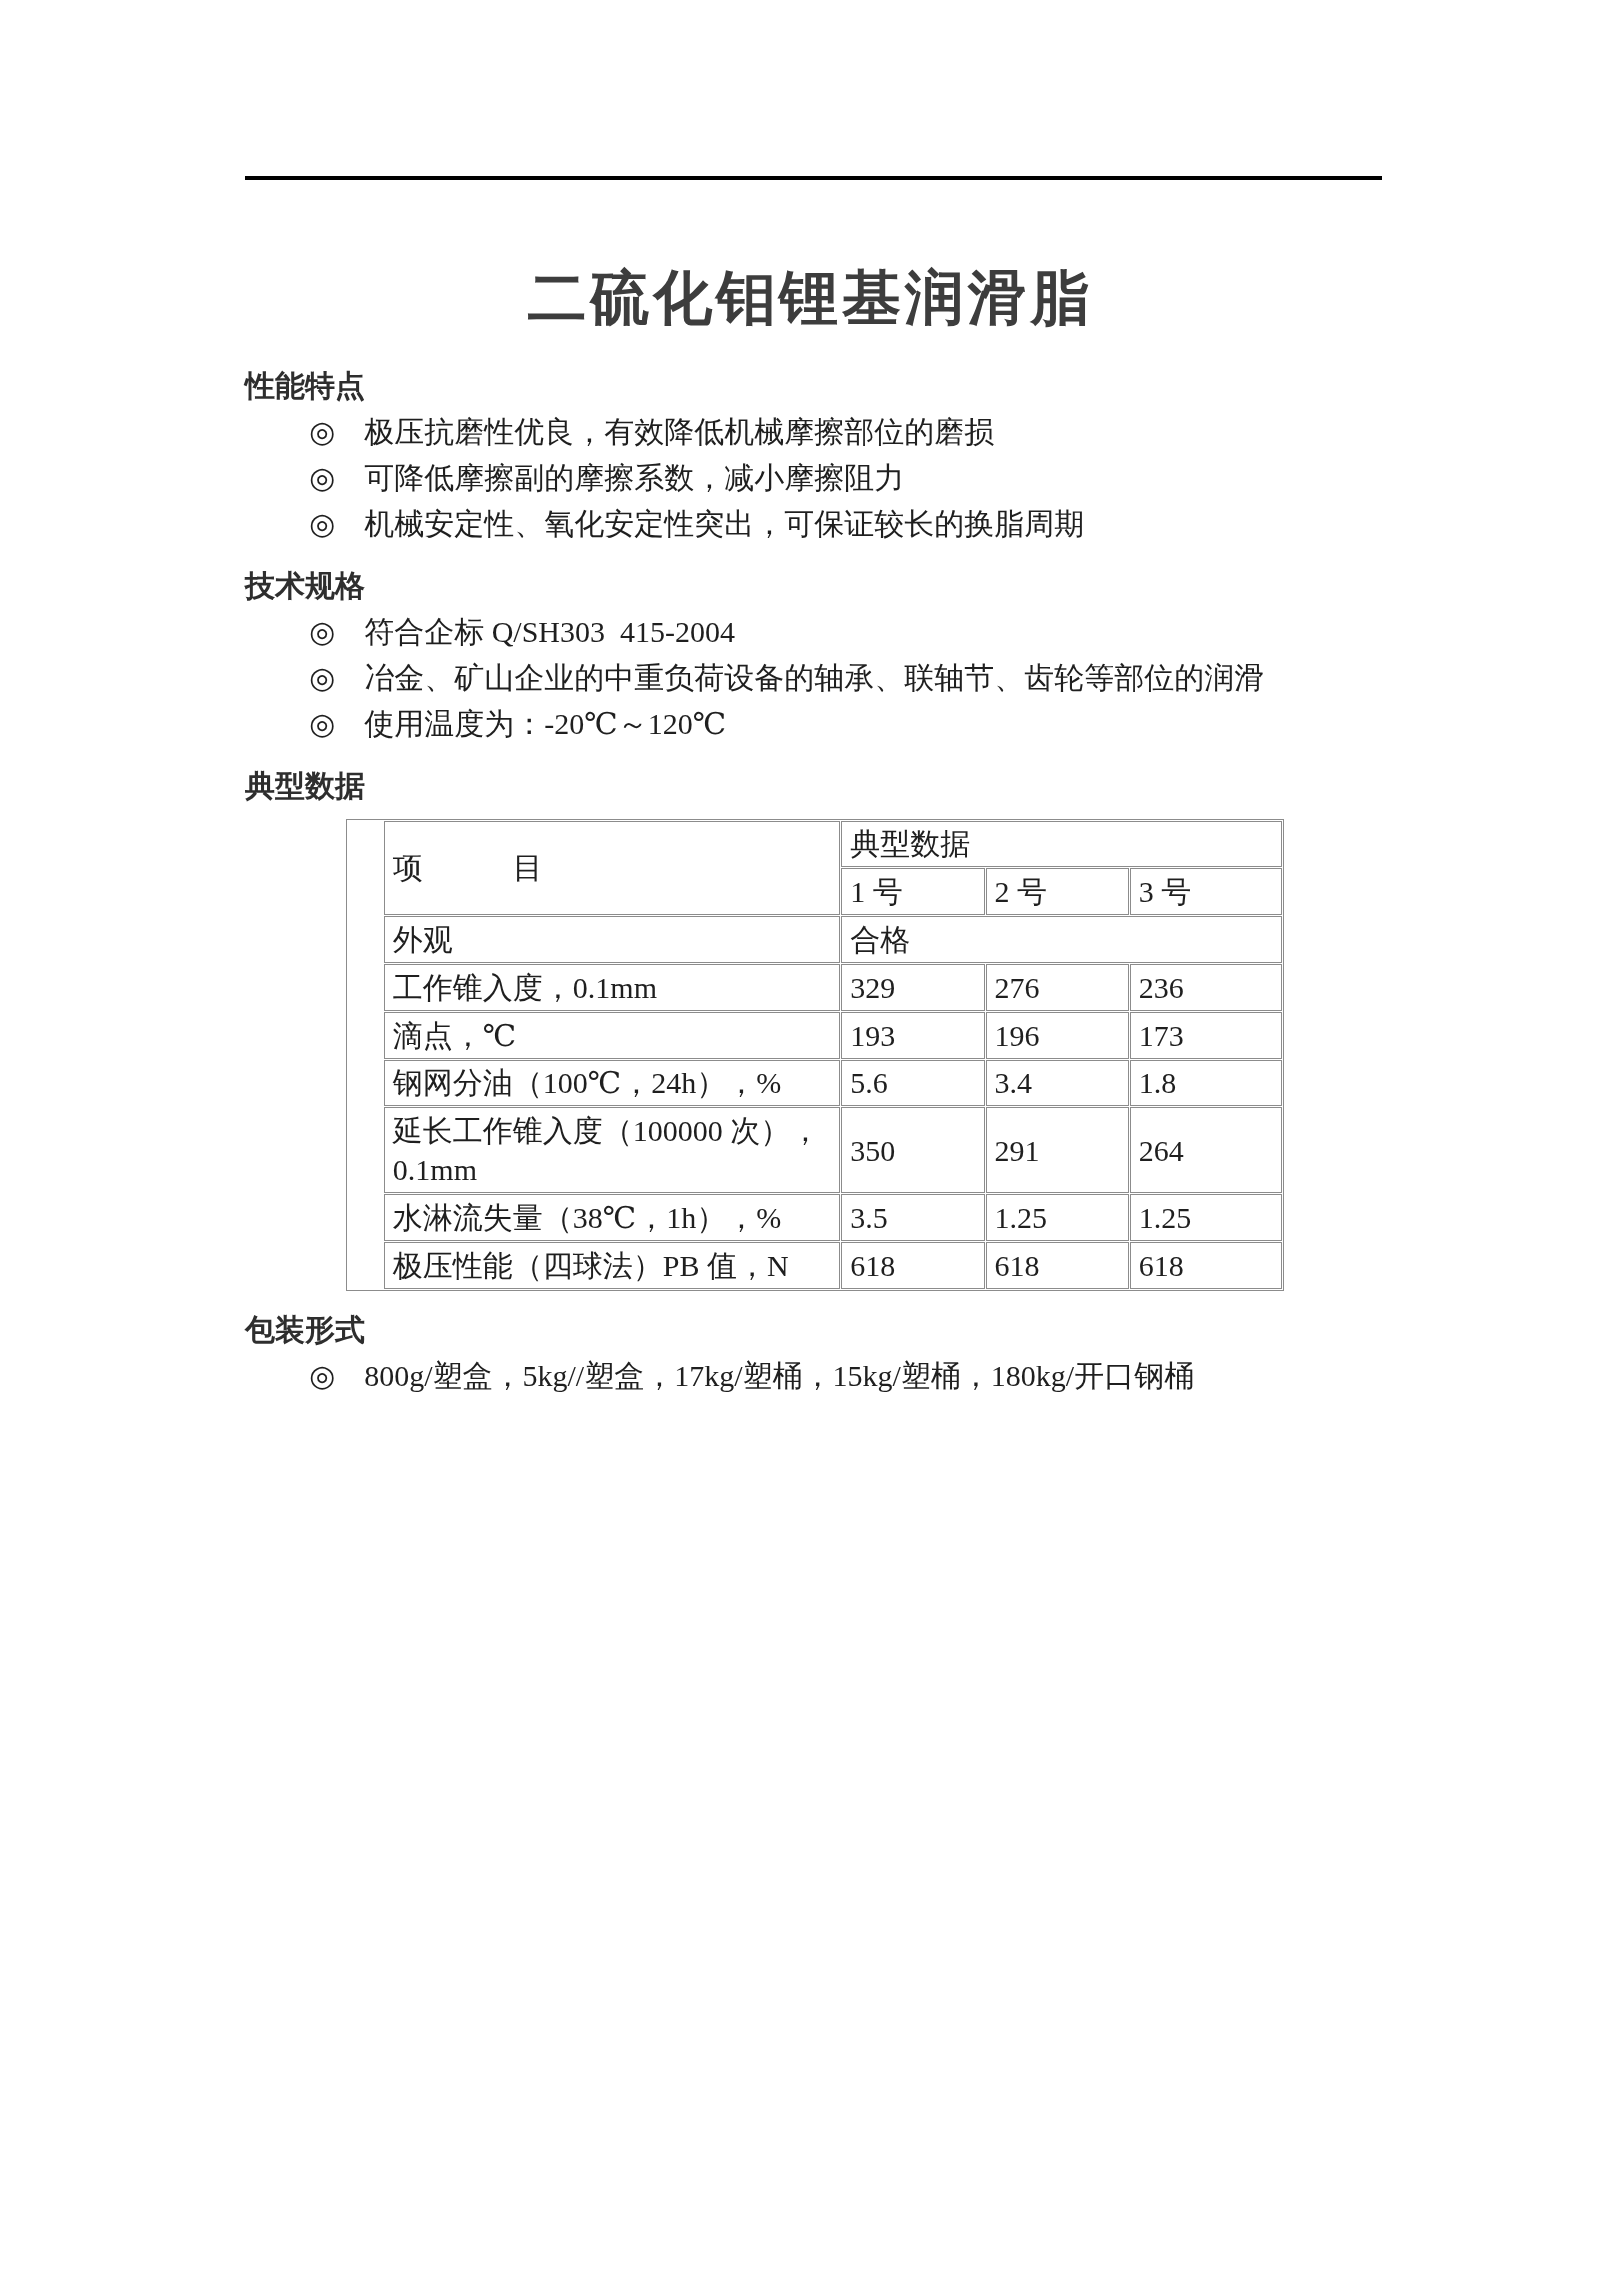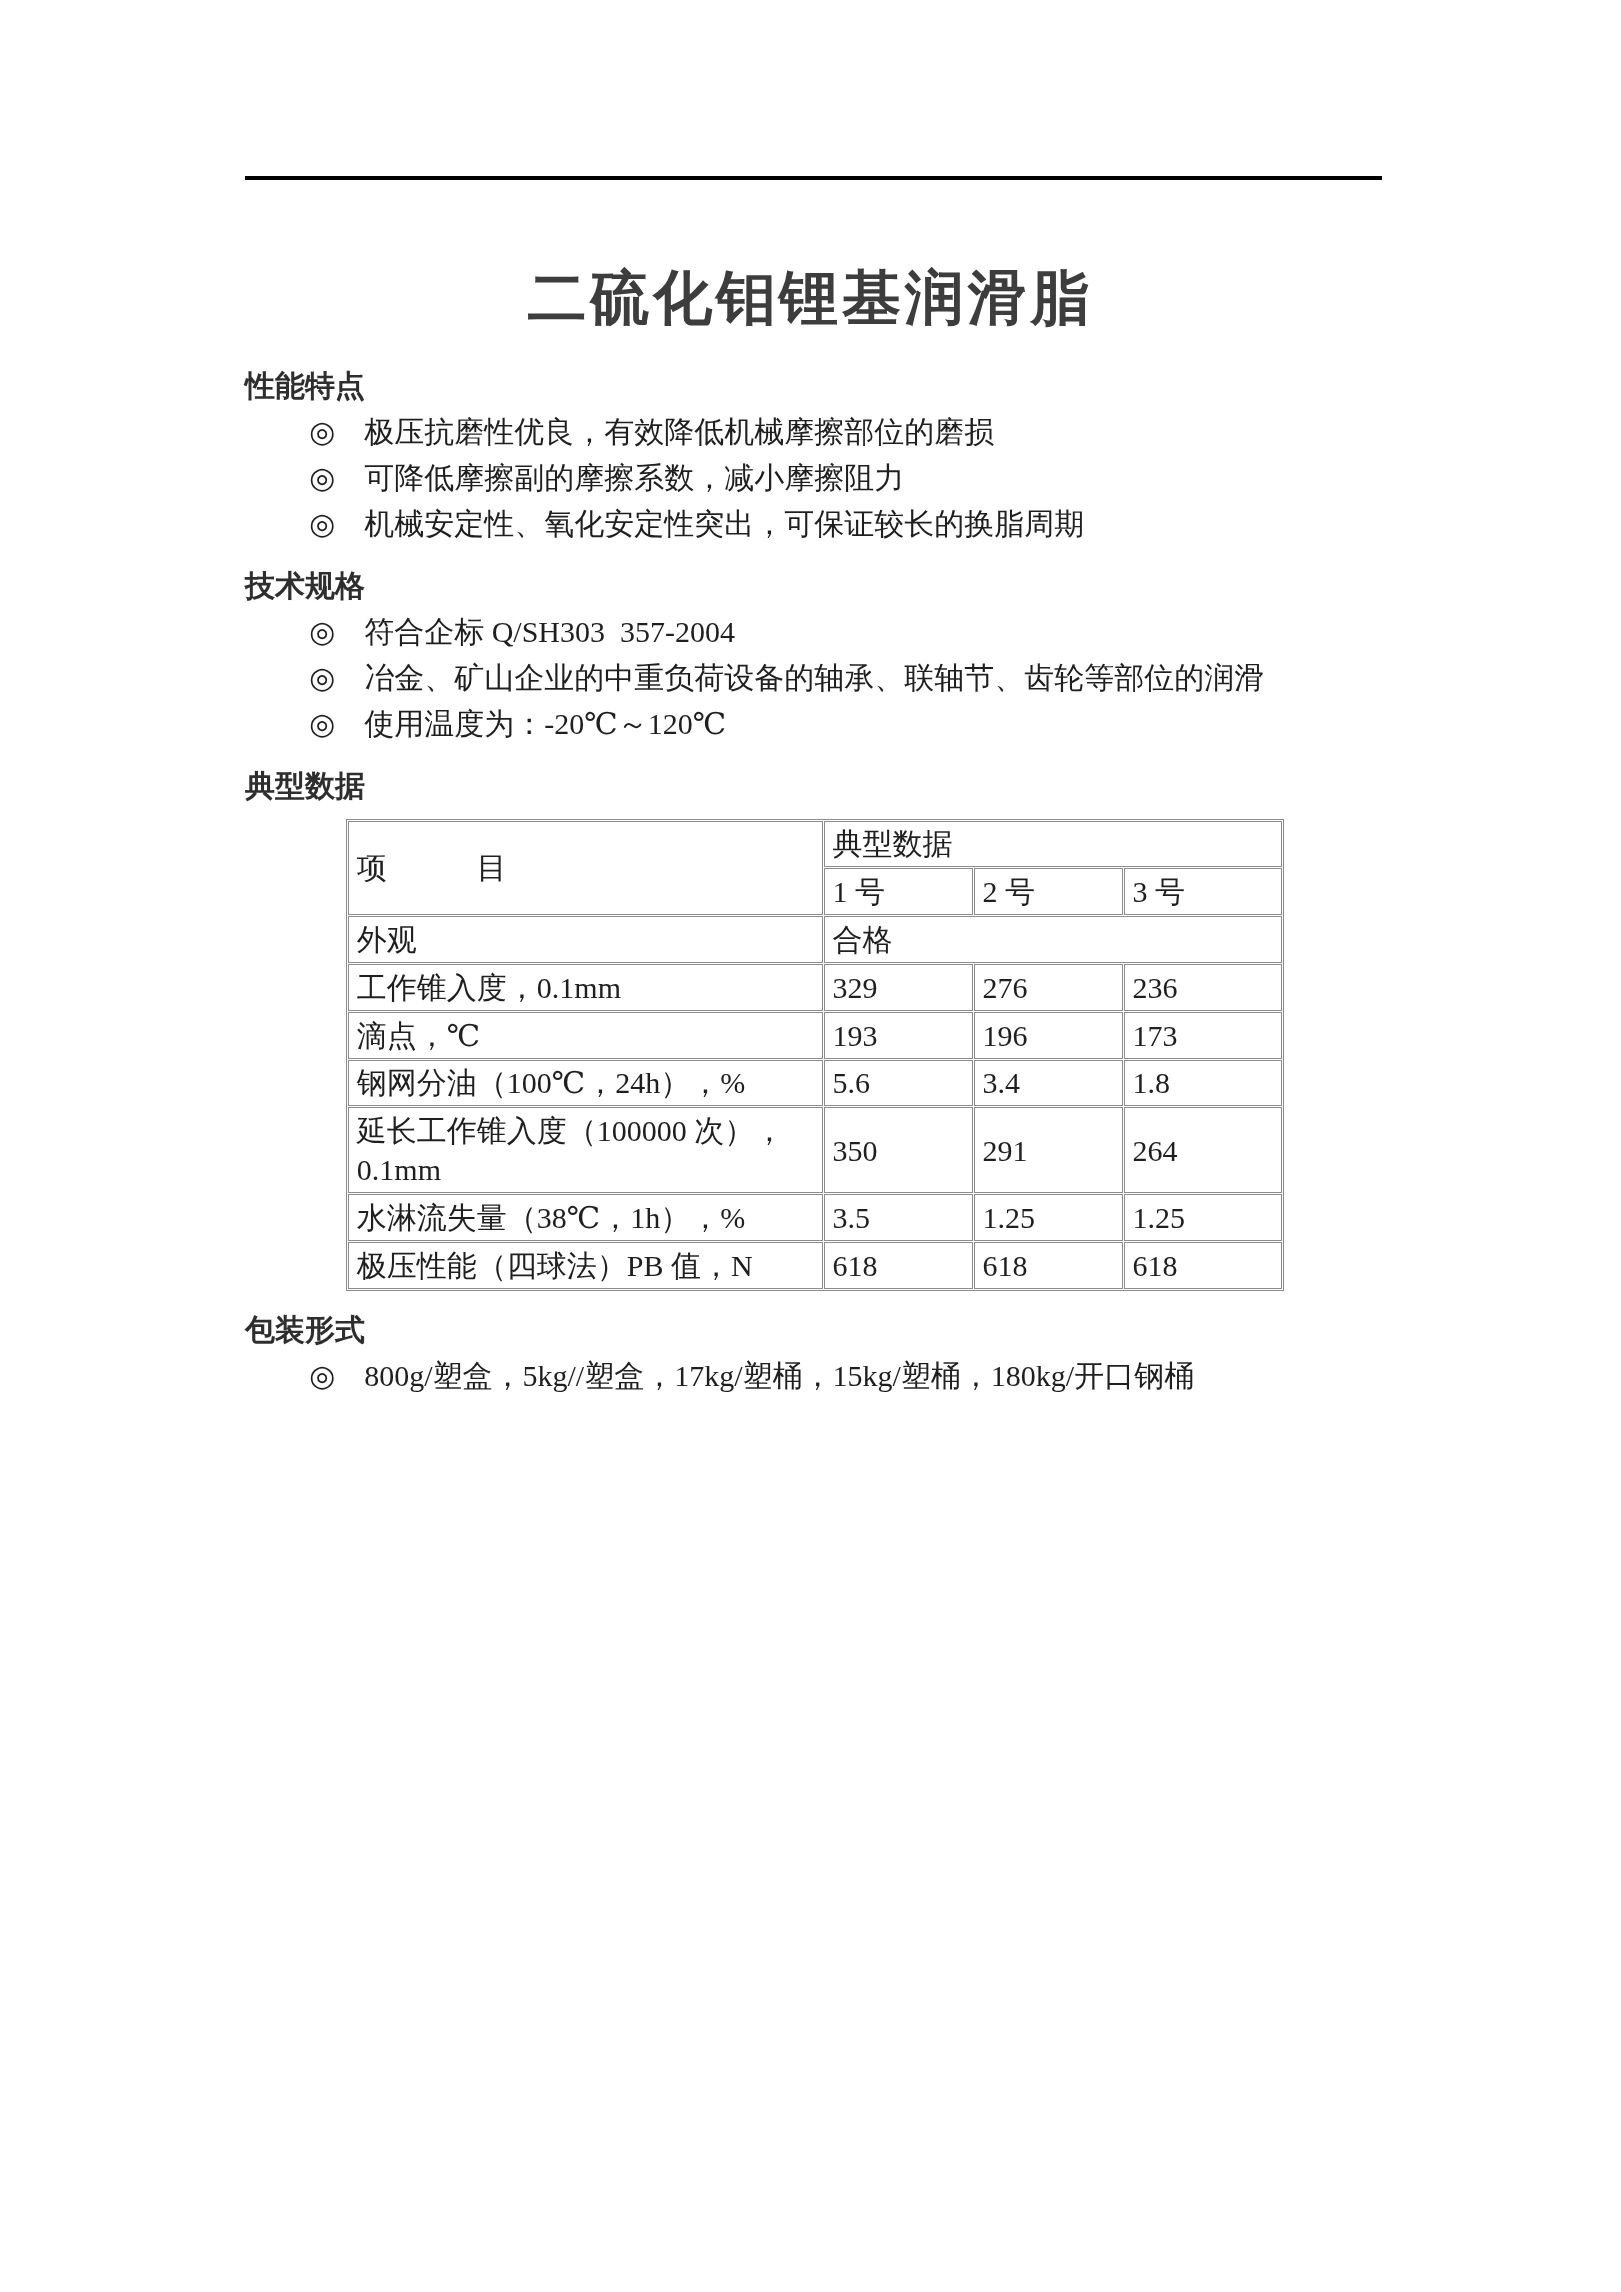--- a/index.html
+++ b/index.html
@@ -124,7 +124,7 @@
     <div class="bullet-list">
       <div class="bullet-item">
         <span class="bullet-icon">◎</span>
-        <span class="bullet-text">符合企标 Q/SH303  357-2004</span>
+        <span class="bullet-text">符合企标 Q/SH303  415-2004</span>
       </div>
     </div>
 

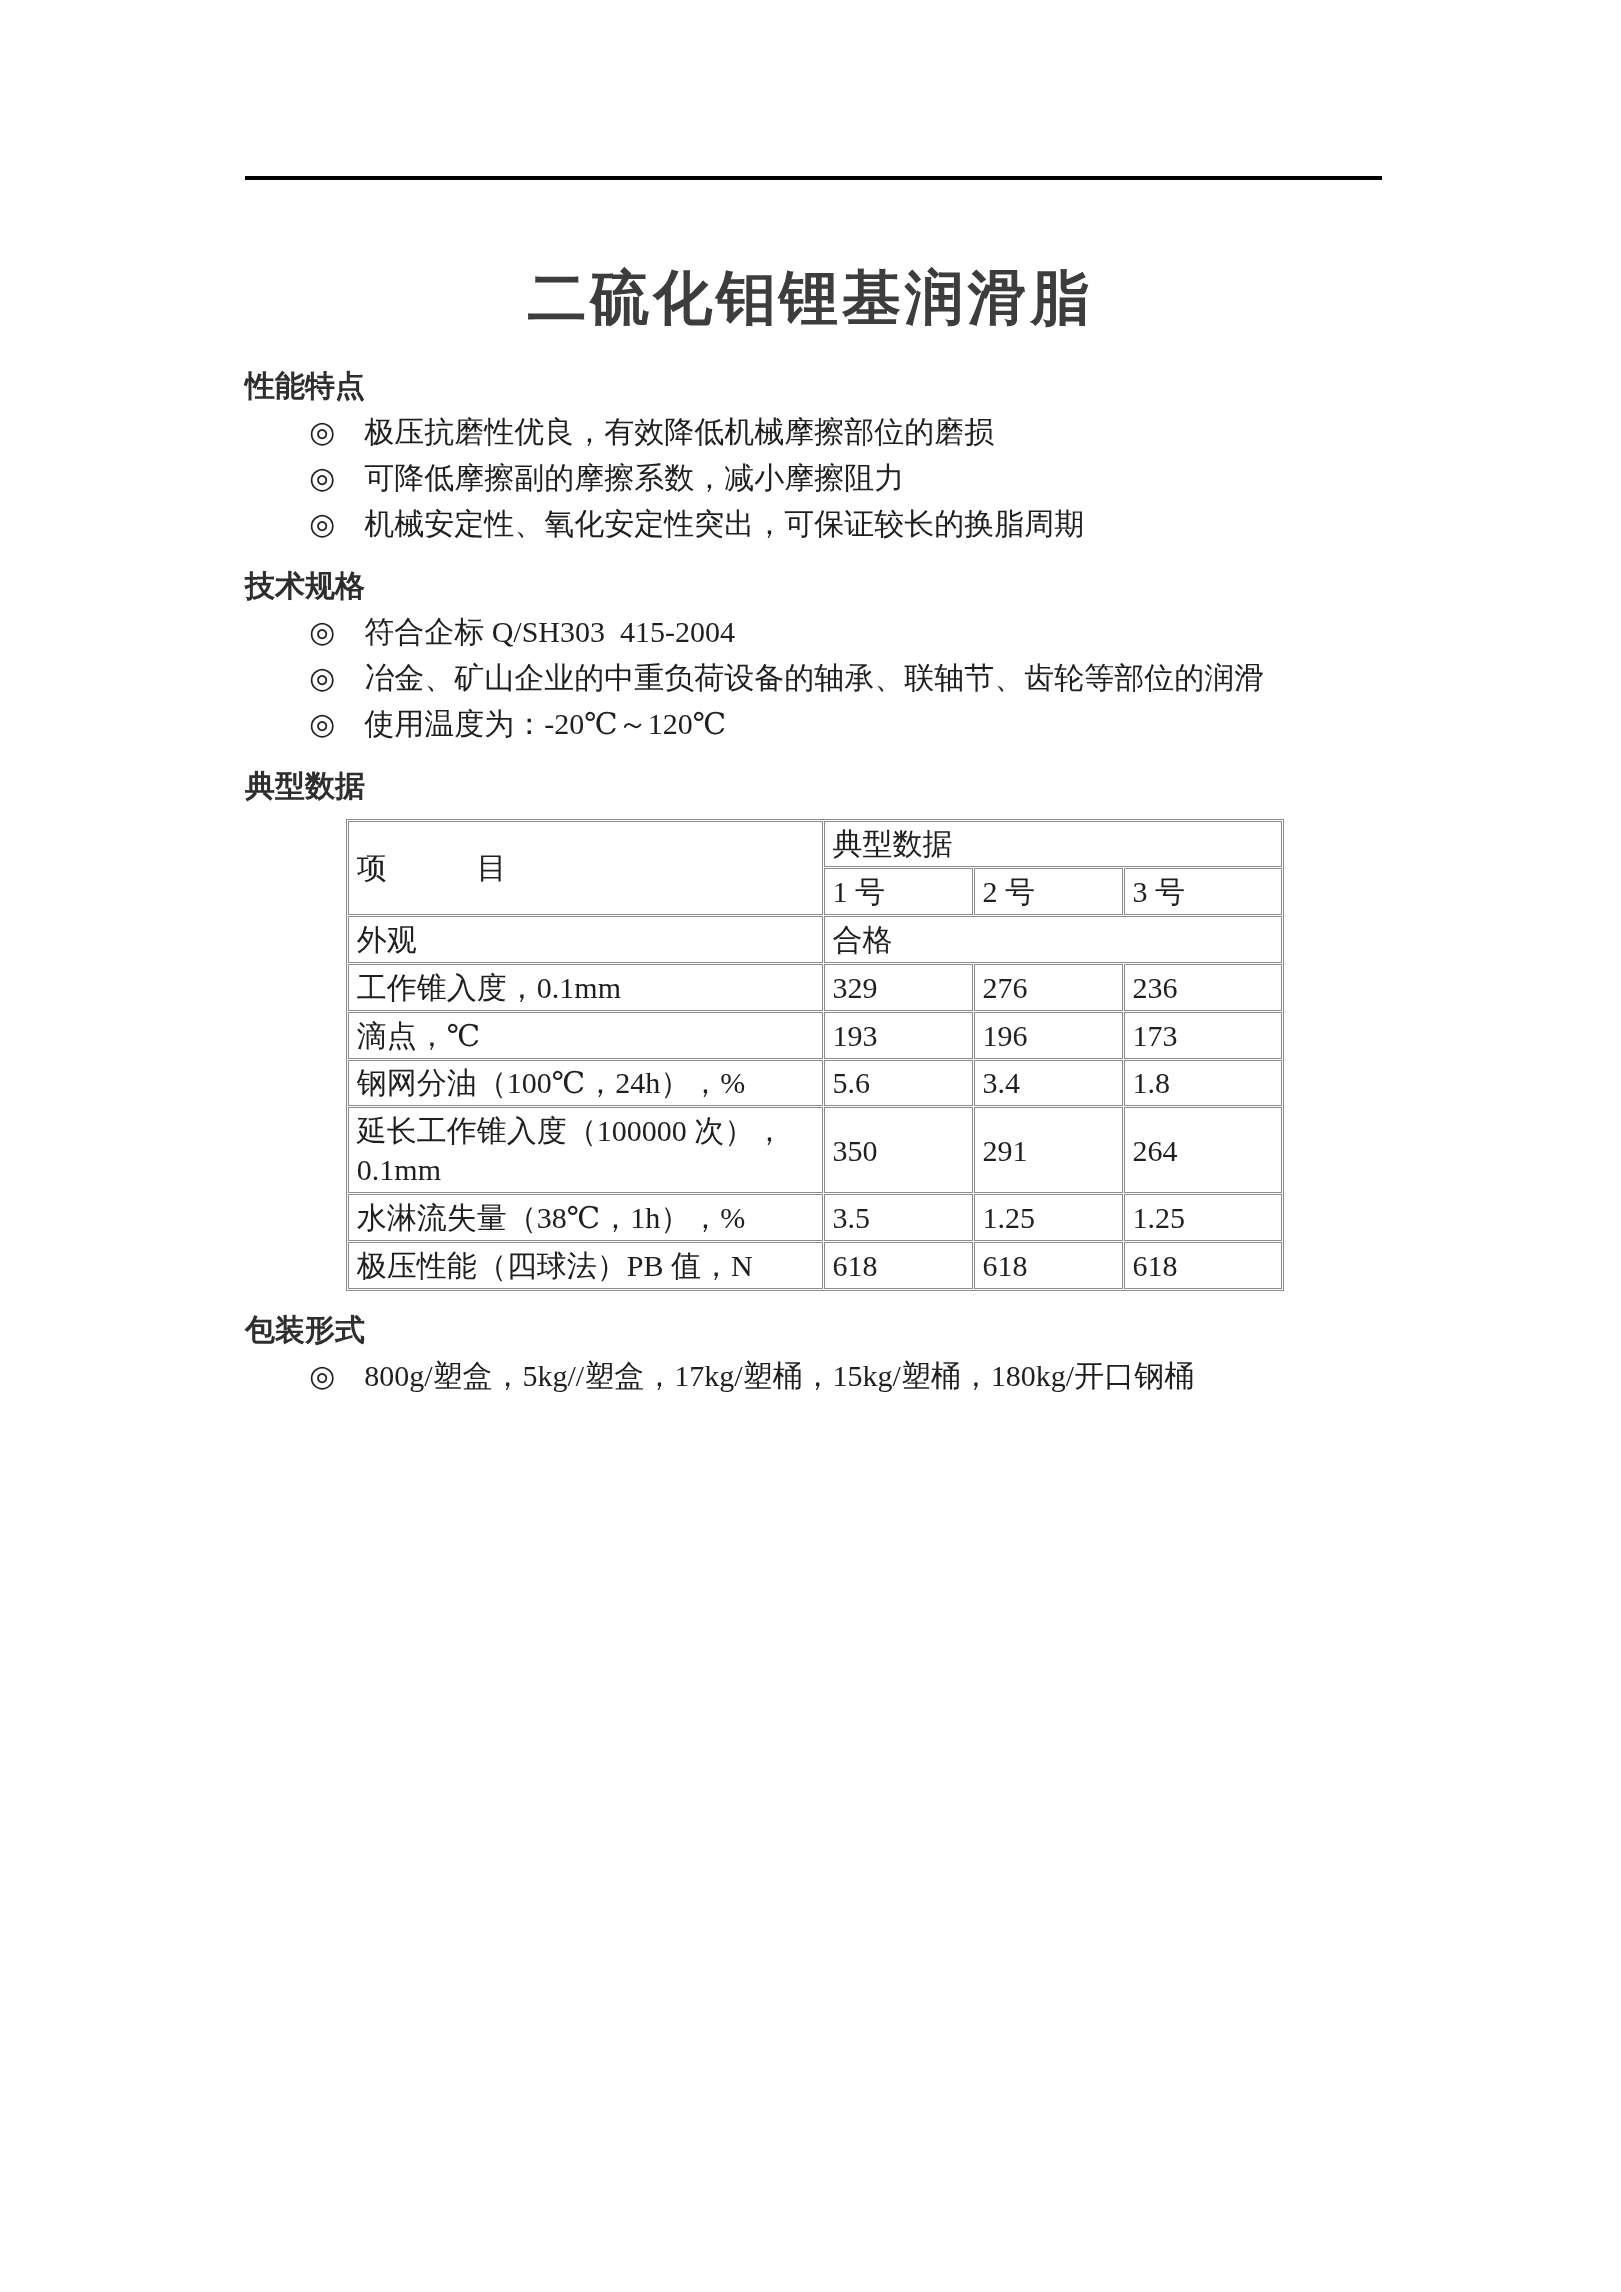--- a/index.html
+++ b/index.html
@@ -79,6 +79,7 @@
     border-spacing: 1px;
     border: 1px solid #8c8c8c;
     font-size: 30px;
+    padding-left: 36px;
   }
   .typical-table td {
     border: 1px solid #8c8c8c;

